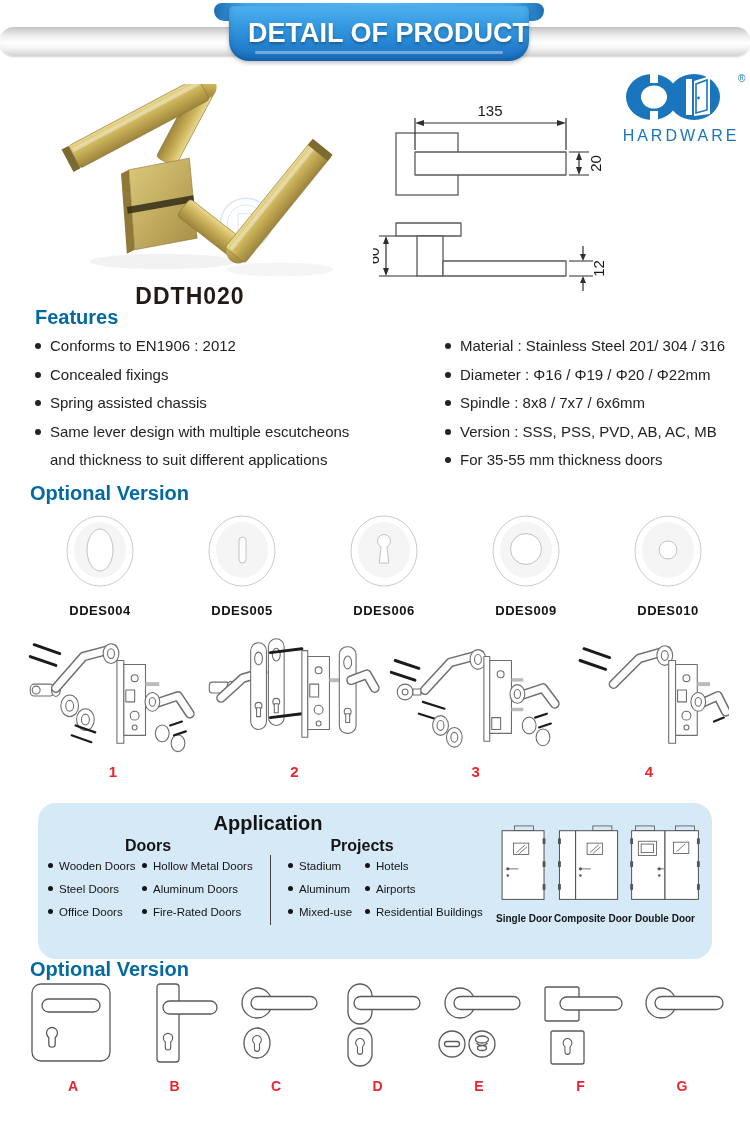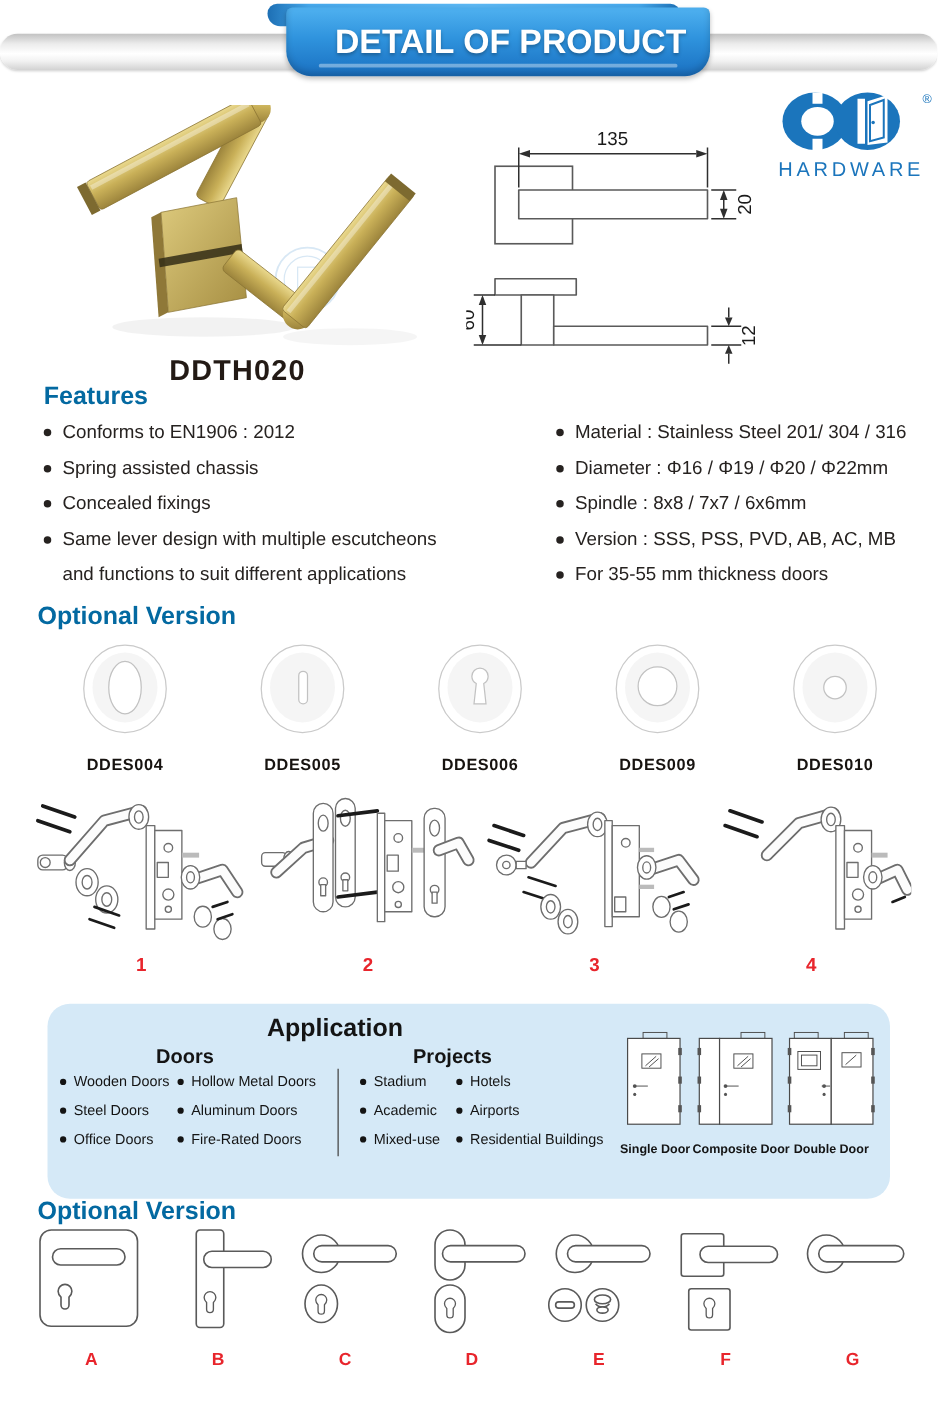--- a/index.html
+++ b/index.html
@@ -14,9 +14,9 @@
   .ribbon-band{left:214px;top:3px;width:330px;height:18px;border-radius:9px 9px 12px 12px;z-index:2;
     background:linear-gradient(90deg,#1d6fb4 0%,#45a7ea 10%,#5ab6f2 50%,#45a7ea 90%,#1d6fb4 100%);}
   .ribbon-body{left:229px;top:6px;width:300px;height:55px;z-index:3;
-    border-radius:5px 5px 20px 20px;display:flex;align-items:center;justify-content:flex-start;
+    border-radius:5px 5px 20px 20px;display:flex;align-items:center;justify-content:flex-end;
     background:linear-gradient(180deg,#4fb1f0 0%,#2f93dd 45%,#1a70c1 100%);
-    box-shadow:inset 0 -3px 6px rgba(0,0,0,.18), 0 2px 4px rgba(0,0,0,.25);padding-left:39px;}
+    box-shadow:inset 0 -3px 6px rgba(0,0,0,.18), 0 2px 4px rgba(0,0,0,.25);}
   .ribbon-body::after{content:"";position:absolute;left:26px;right:26px;bottom:7px;height:3px;
     border-radius:3px;background:rgba(255,255,255,.38);}
   .ribbon-text{font-size:27px;font-weight:bold;color:#fff;letter-spacing:0;white-space:nowrap;

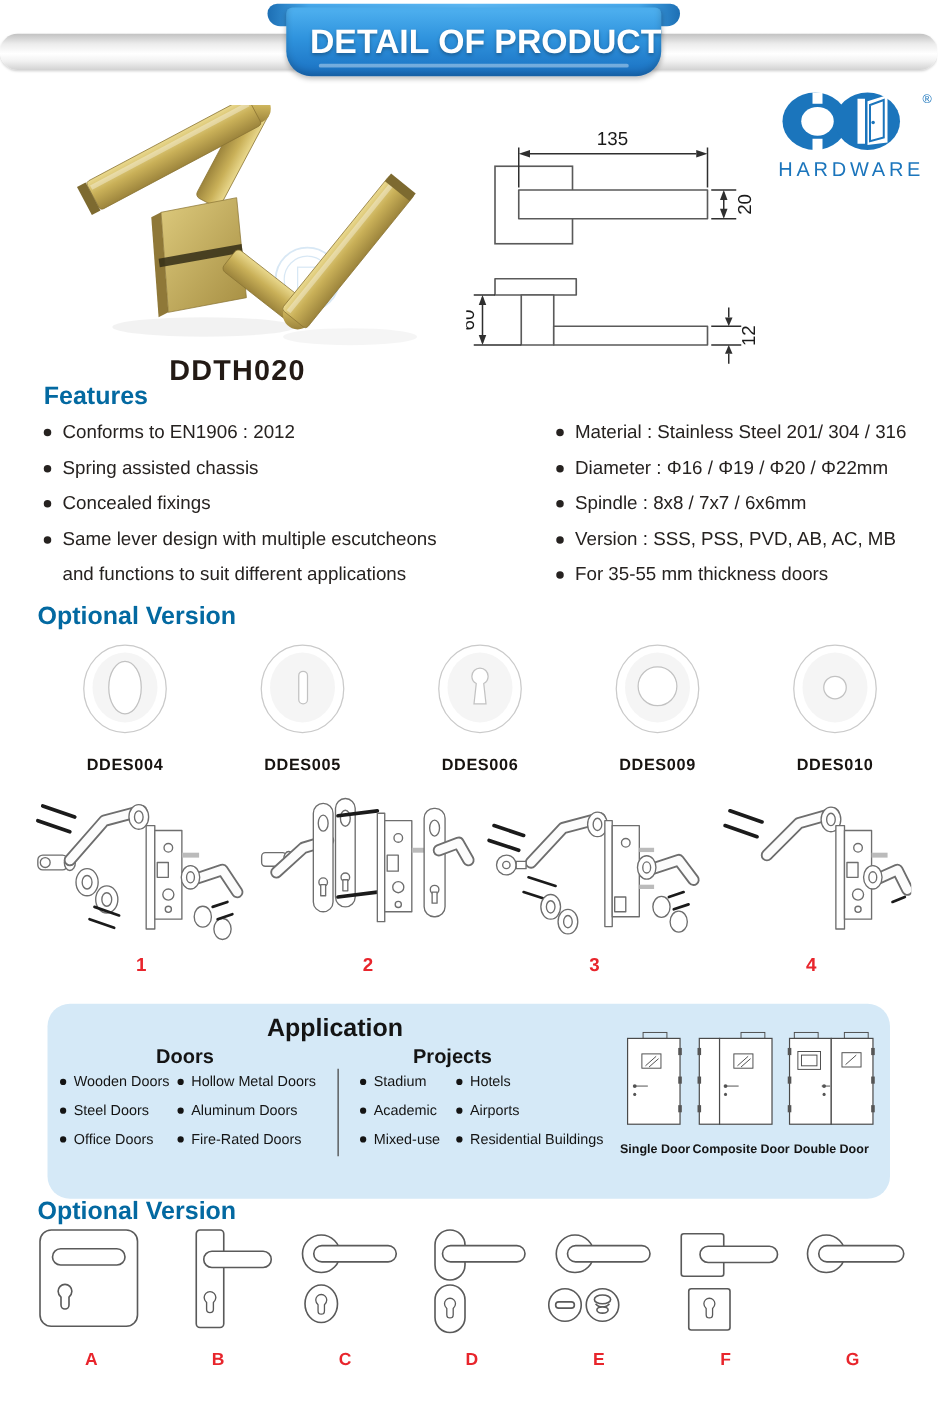--- a/index.html
+++ b/index.html
@@ -211,11 +211,11 @@
       </li>
     <li>
         <span class="dot"></span>
+        <span>Concealed fixings</span>
+      </li>
+    <li>
+        <span class="dot"></span>
         <span>Spring assisted chassis</span>
-      </li>
-    <li>
-        <span class="dot"></span>
-        <span>Concealed fixings</span>
       </li>
     <li>
         <span class="dot"></span>

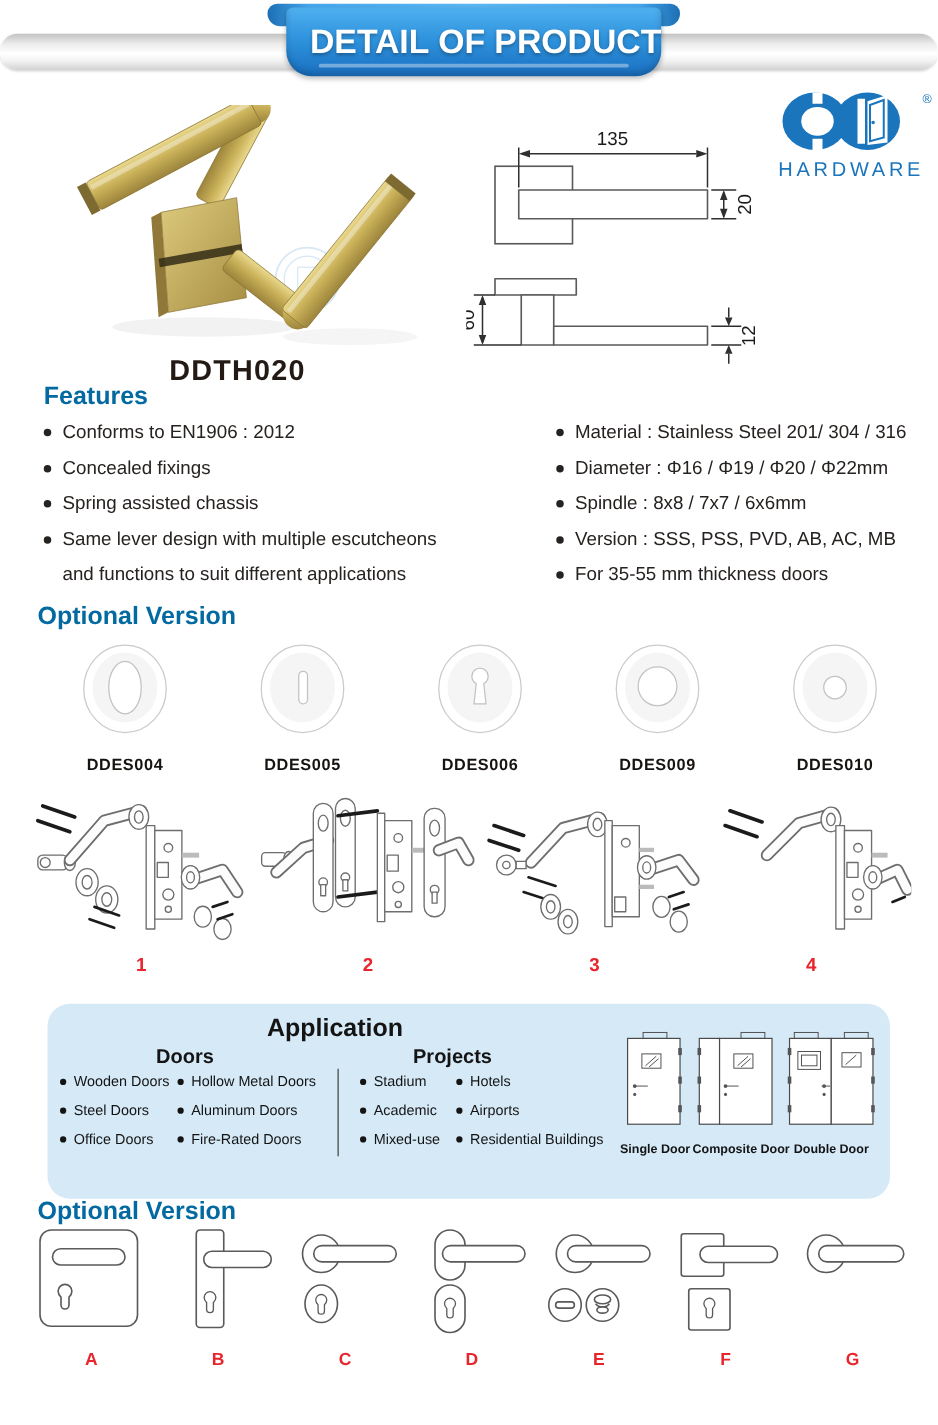--- a/index.html
+++ b/index.html
@@ -222,7 +222,7 @@
         <span>Same lever design with multiple escutcheons</span>
       </li>
     <li class="cont">
-        <span>and functions to suit different applications</span>
+        <span>and thickness to suit different applications</span>
       </li>
   </ul>
   <ul class="abs feat-list fl-right">

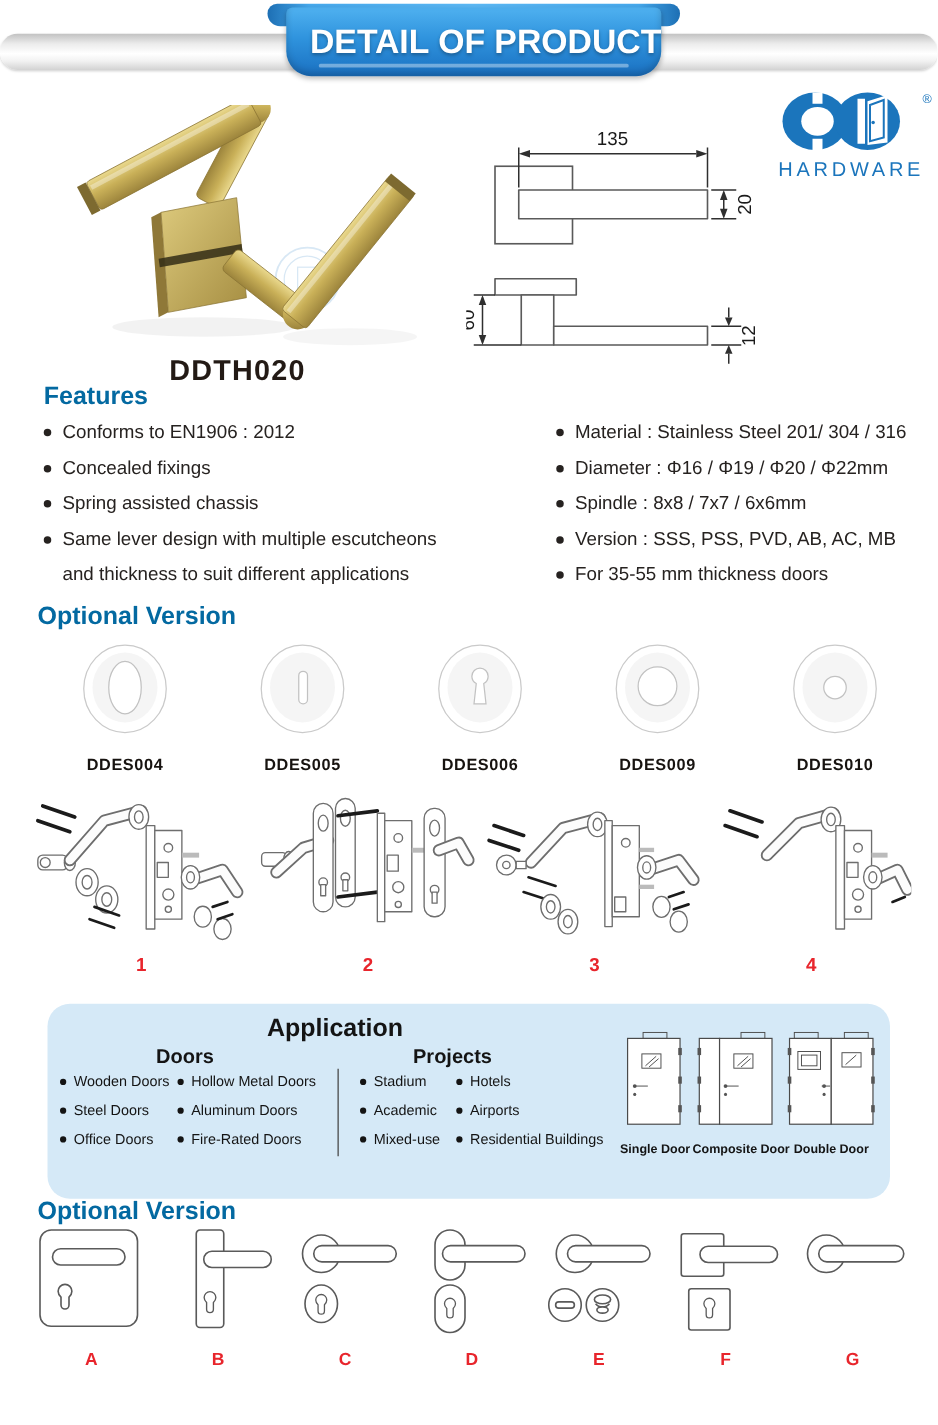--- a/index.html
+++ b/index.html
@@ -459,7 +459,7 @@
         </li>
       <li>
           <span class="dot"></span>
-          <span>Academic</span>
+          <span>Aluminum</span>
         </li>
       <li>
           <span class="dot"></span>

